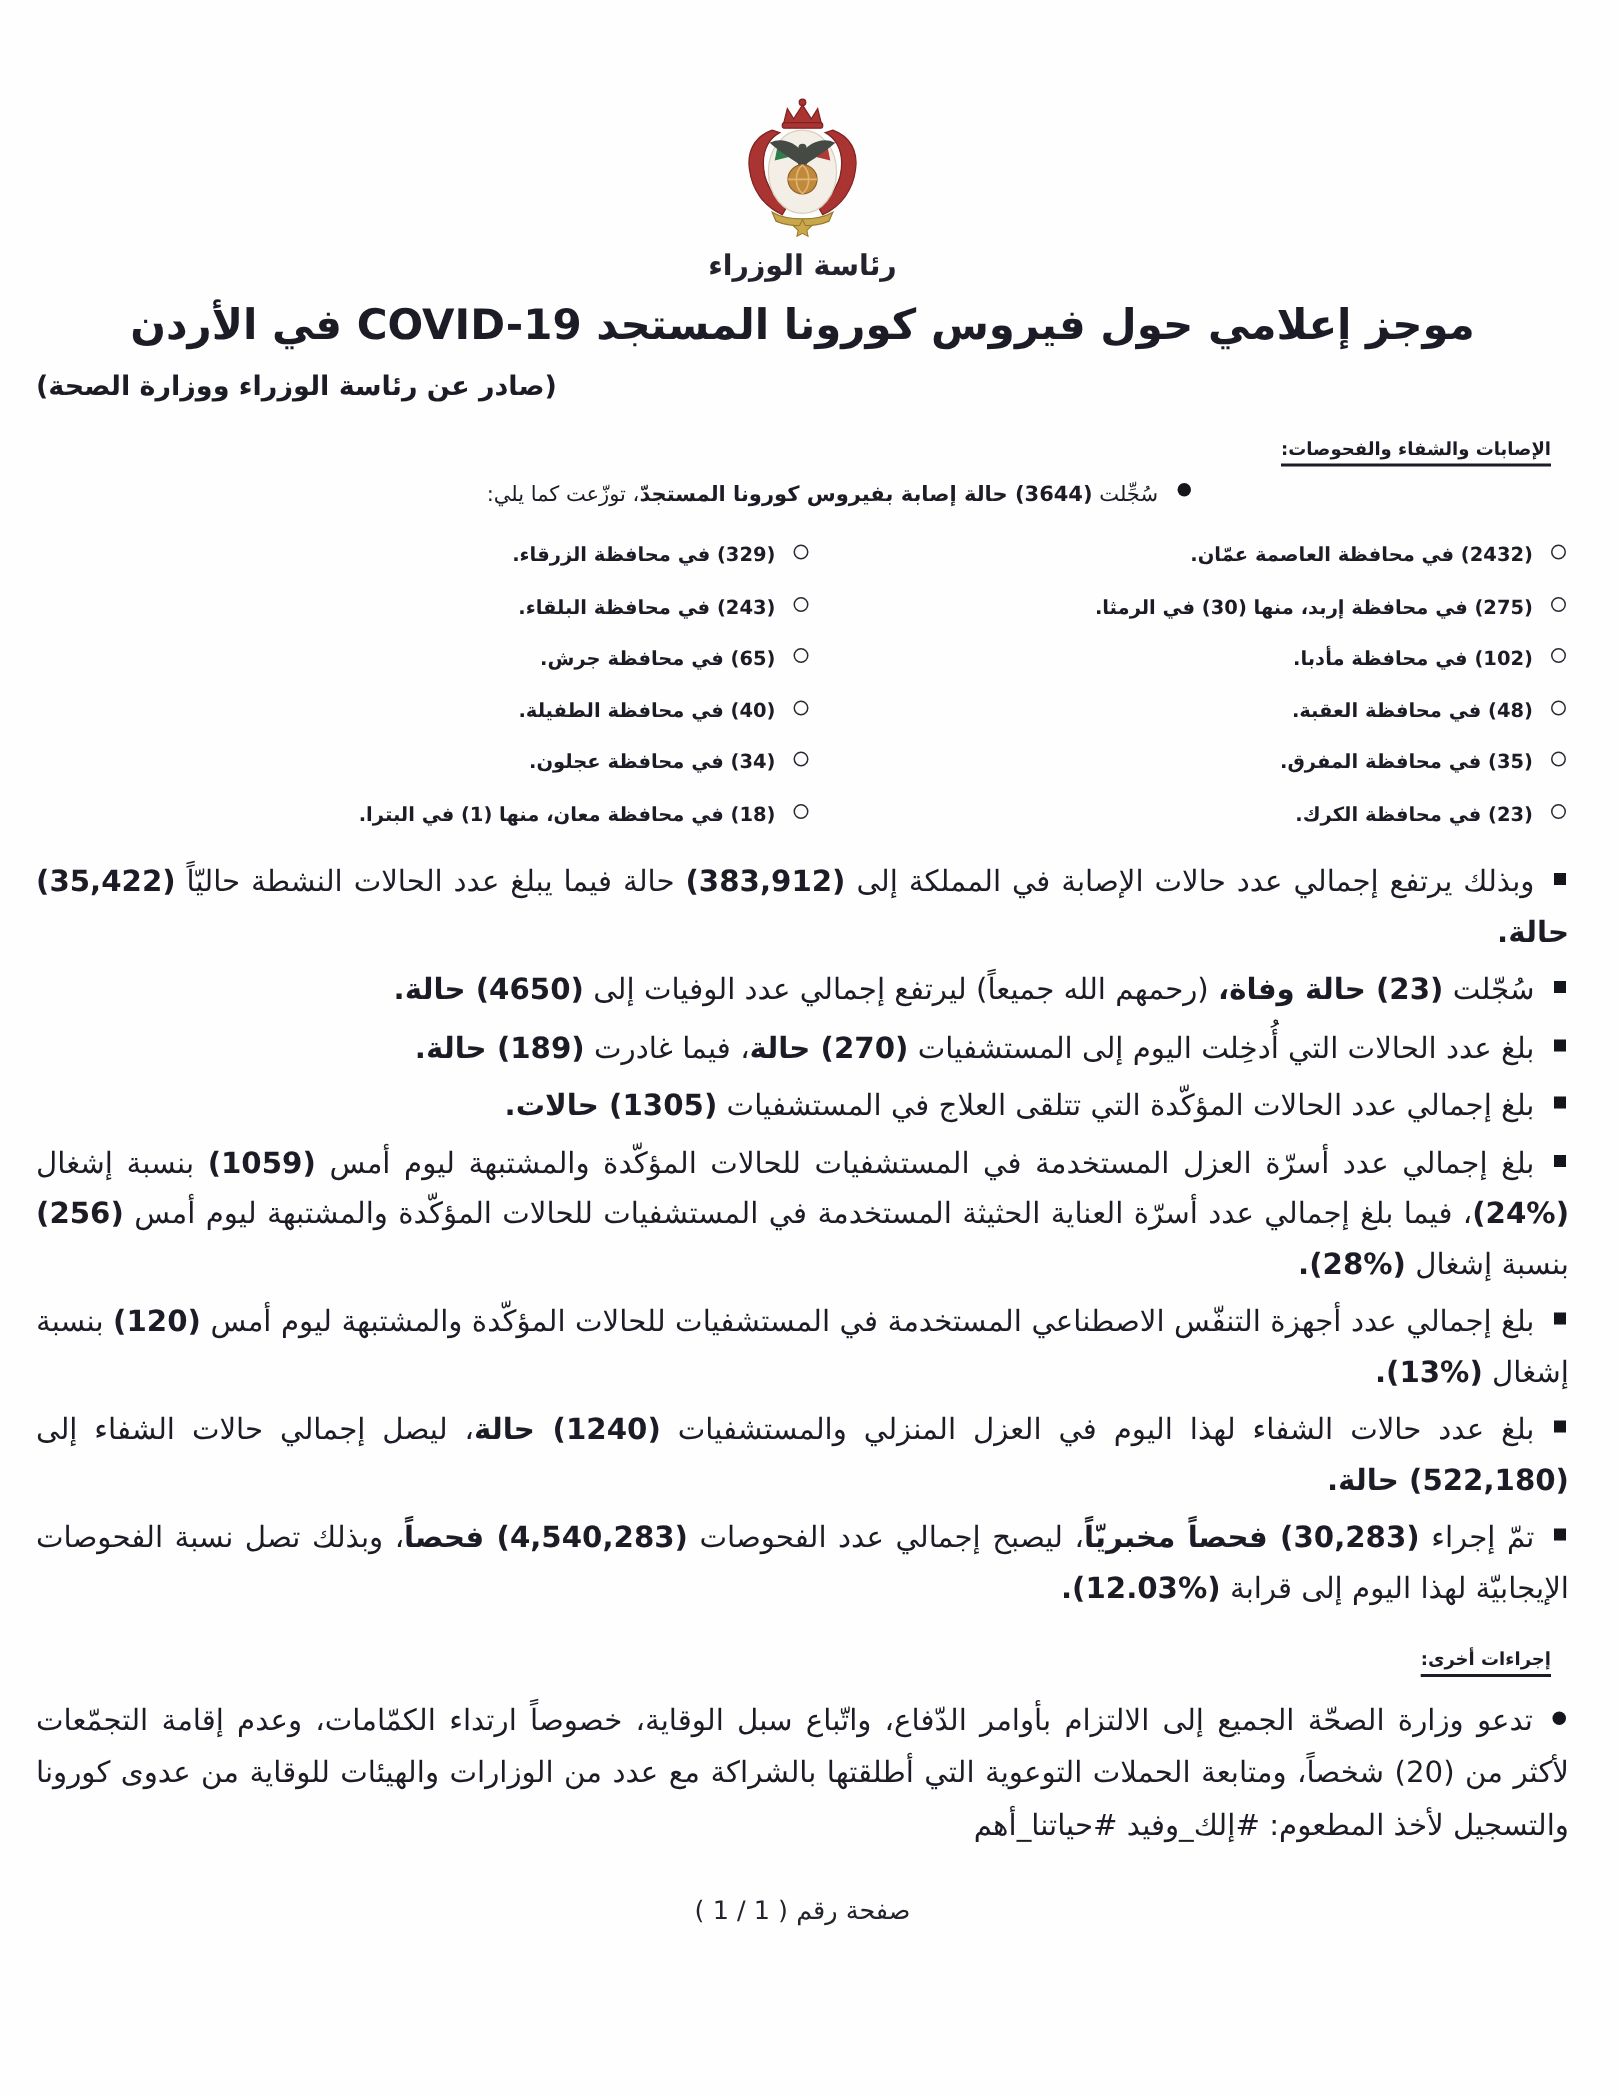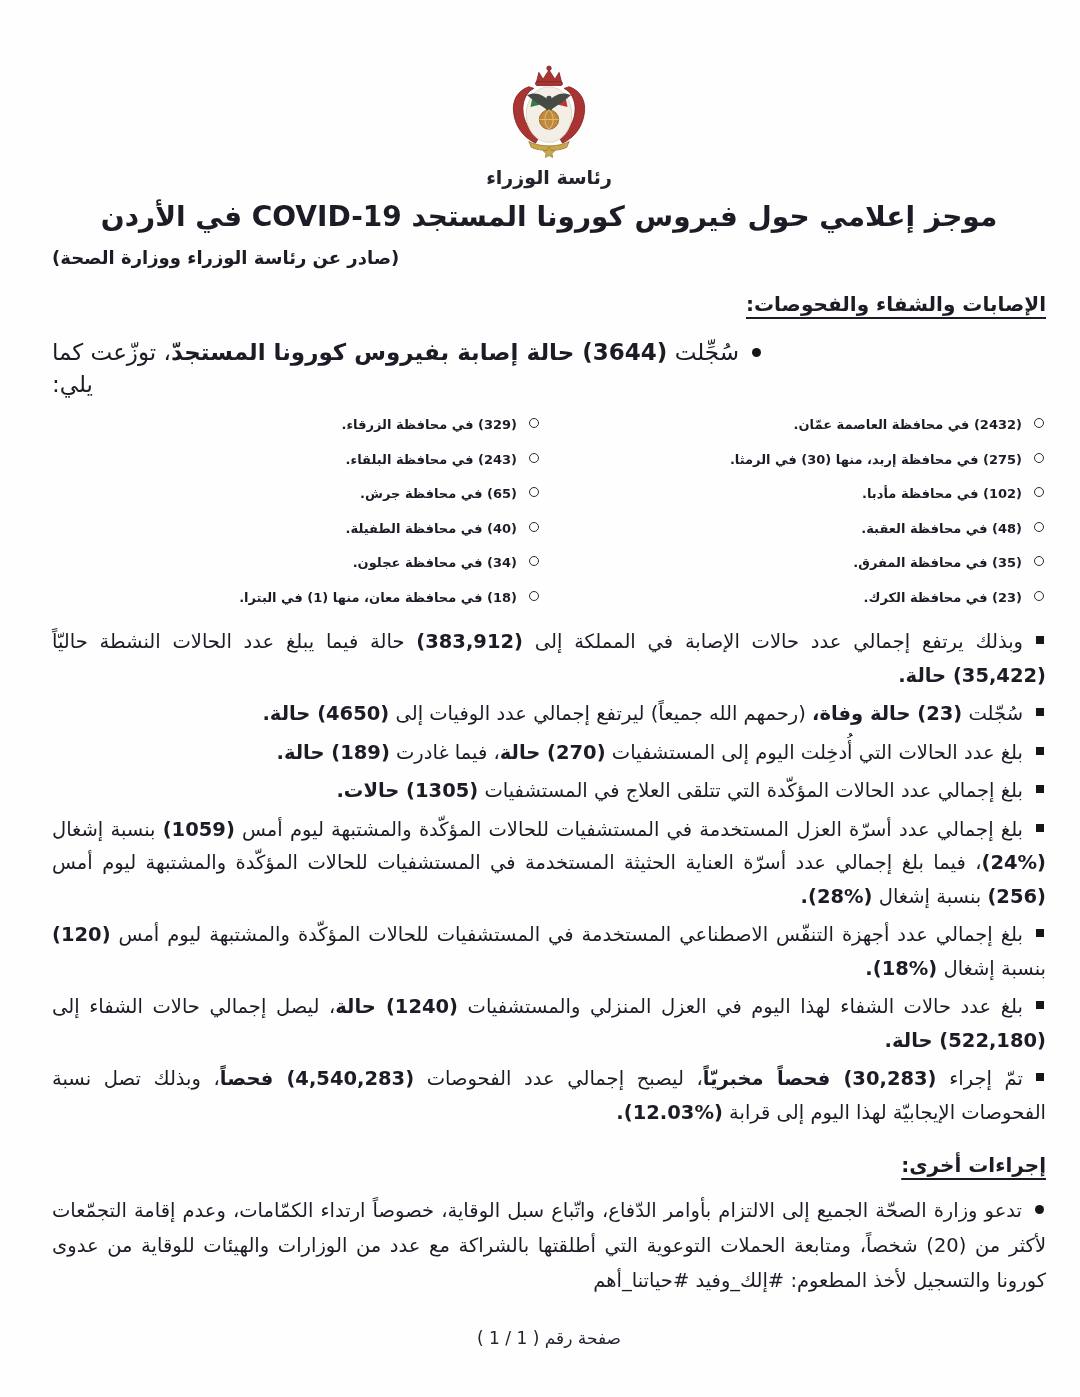--- a/index.html
+++ b/index.html
@@ -12,7 +12,7 @@
     font-family:"DejaVu Sans",sans-serif;
     color:#1c1c26;
     box-sizing:border-box;
-    padding:64px 34px 0 52px;
+    padding:64px 34px 0 24px;
     overflow:hidden;
   }
   .logo-wrap{text-align:center;direction:ltr;}

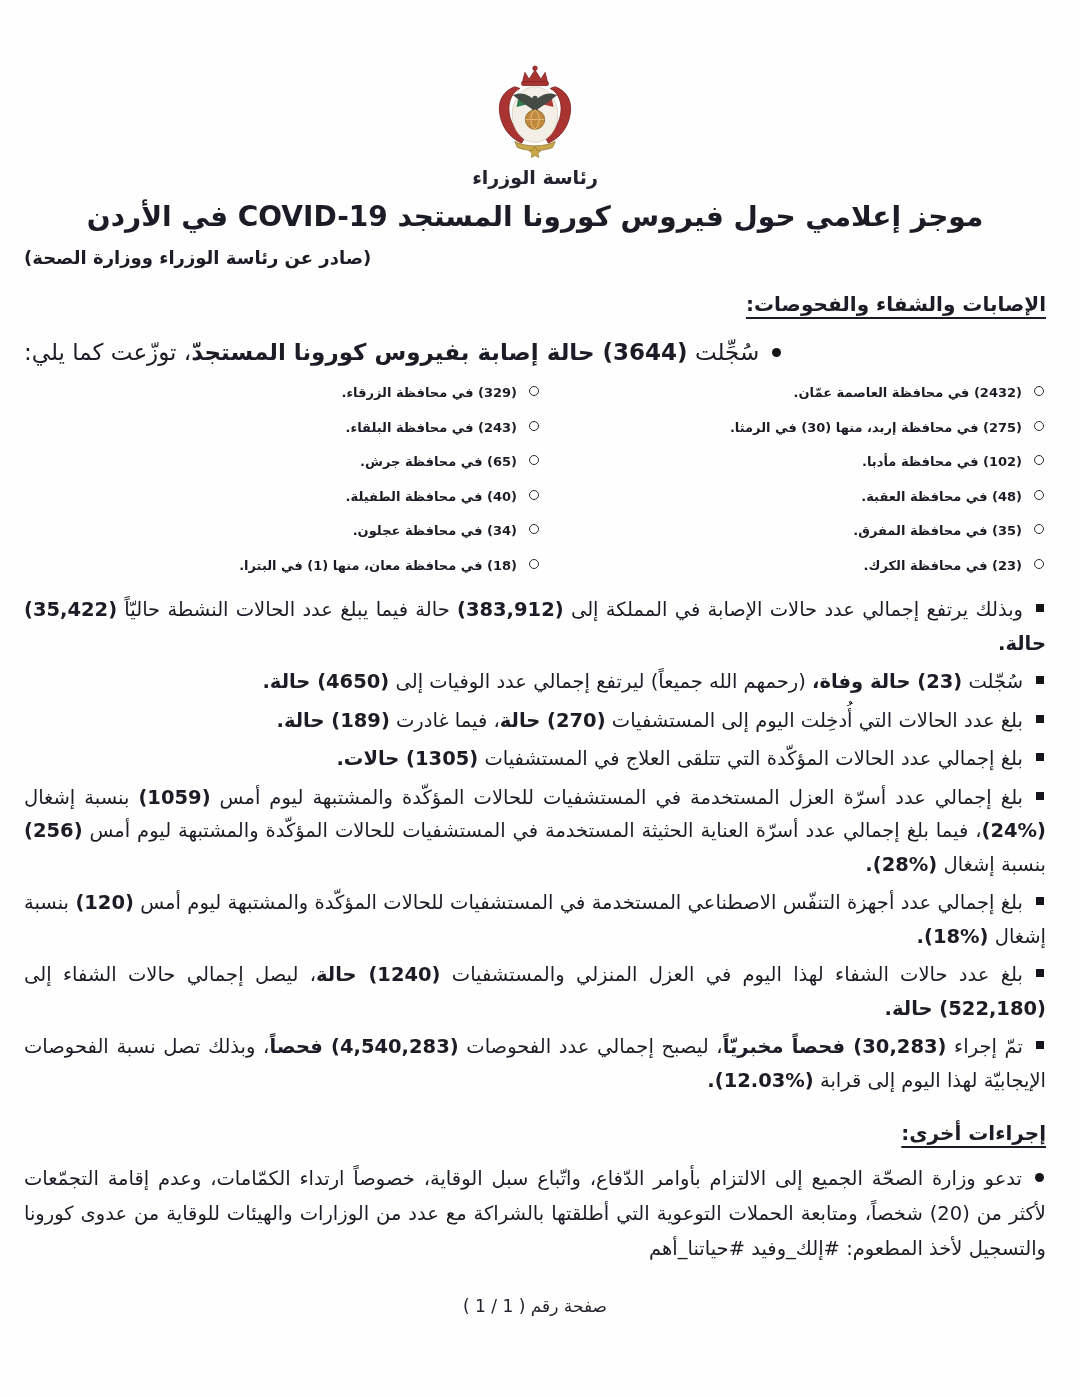--- a/index.html
+++ b/index.html
@@ -31,7 +31,7 @@
     text-align:right;font-weight:700;font-size:19px;margin-top:22px;
   }
   .sec-heading{
-    font-weight:700;font-size:20px;margin:24px 0 0 0;
+    font-weight:700;font-size:12px;margin:24px 12px 0 0;
     text-decoration:underline;text-underline-offset:6px;text-decoration-thickness:1.5px;
   }
   .intro{

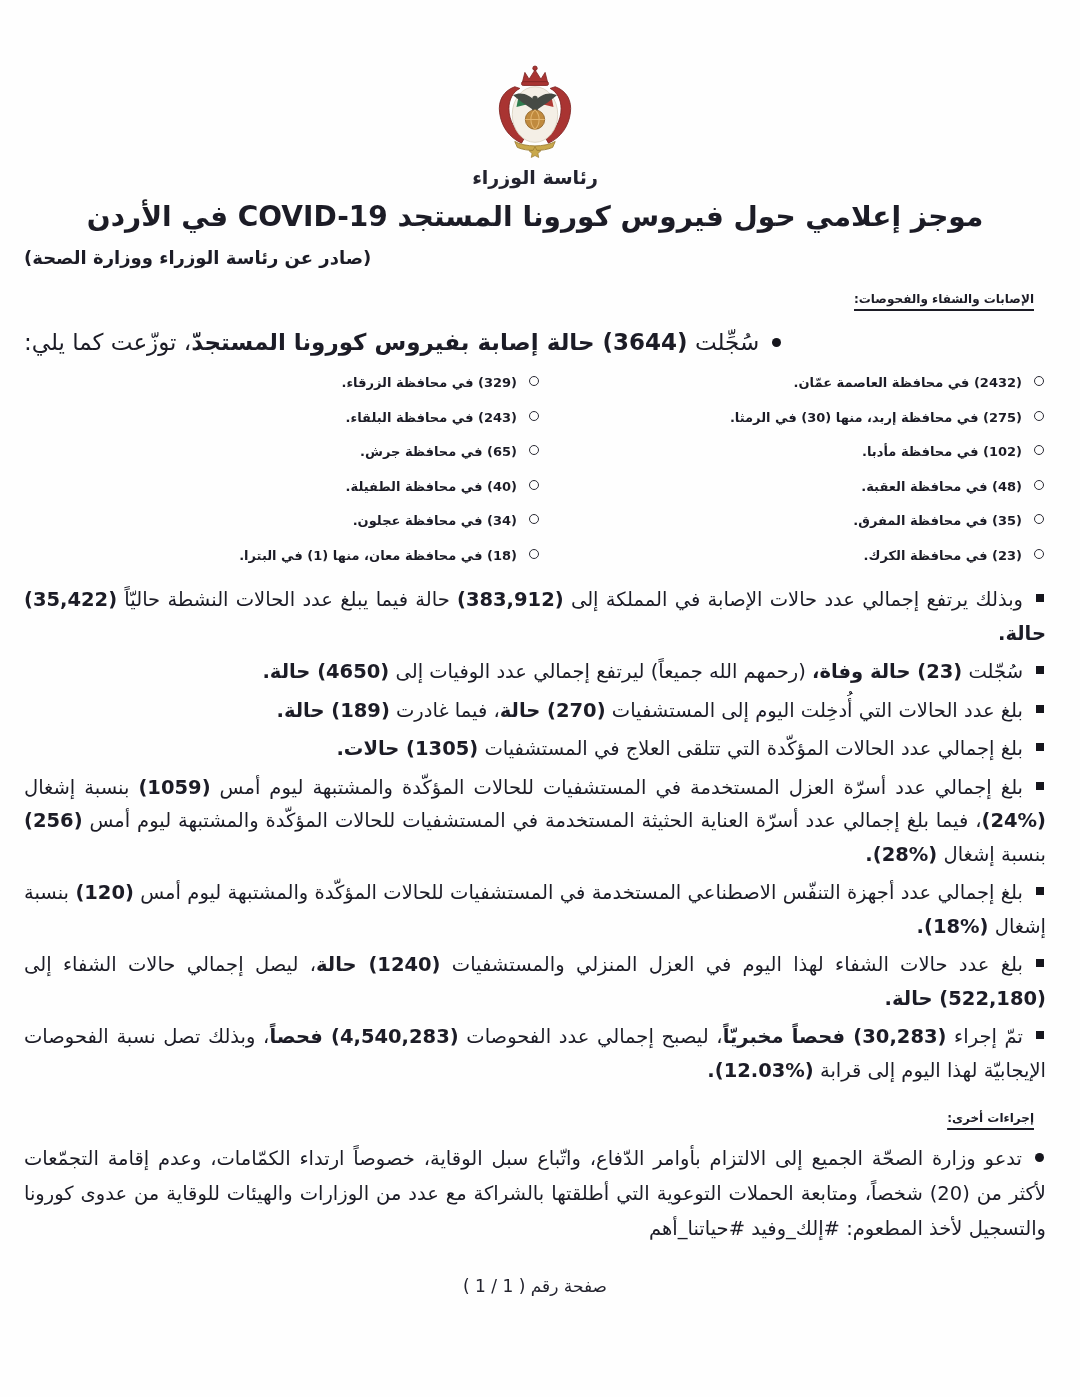--- a/index.html
+++ b/index.html
@@ -35,8 +35,8 @@
     text-decoration:underline;text-underline-offset:6px;text-decoration-thickness:1.5px;
   }
   .intro{
-    margin-top:20px;margin-left:0;margin-right:250px;
-    font-size:23px;line-height:32px;text-align:left;
+    margin-top:8px;margin-left:0;margin-right:250px;
+    font-size:14px;line-height:32px;text-align:right;
   }
   .intro b,.stat-item b{font-weight:700;}
   .mk{display:inline-block;}

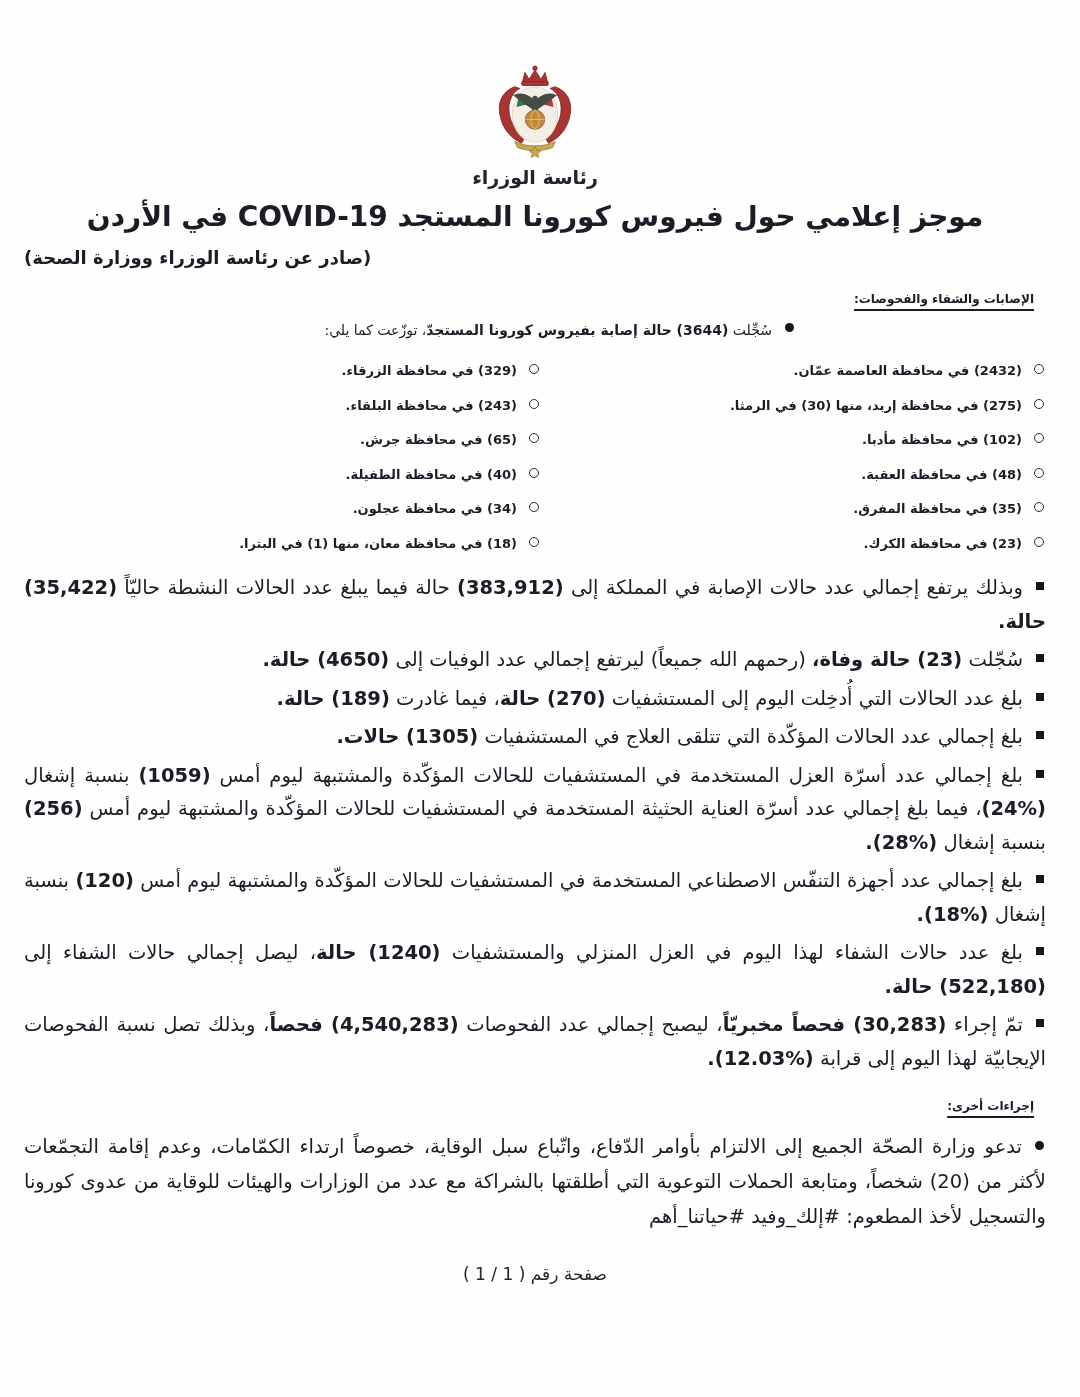--- a/index.html
+++ b/index.html
@@ -140,7 +140,7 @@
       <div class="stat-item"><span class="mk sq"></span><span>بلغ عدد الحالات التي أُدخِلت اليوم إلى المستشفيات </span><b>(270) حالة</b><span>، فيما غادرت </span><b>(189) حالة.</b></div>
       <div class="stat-item"><span class="mk sq"></span><span>بلغ إجمالي عدد الحالات المؤكّدة التي تتلقى العلاج في المستشفيات </span><b>(1305) حالات.</b></div>
       <div class="stat-item"><span class="mk sq"></span><span>بلغ إجمالي عدد أسرّة العزل المستخدمة في المستشفيات للحالات المؤكّدة والمشتبهة ليوم أمس </span><b>(1059)</b><span> بنسبة إشغال </span><b>(%24)</b><span>، فيما بلغ إجمالي عدد أسرّة العناية الحثيثة المستخدمة في المستشفيات للحالات المؤكّدة والمشتبهة ليوم أمس </span><b>(256)</b><span> بنسبة إشغال </span><b>(%28).</b></div>
-      <div class="stat-item"><span class="mk sq"></span><span>بلغ إجمالي عدد أجهزة التنفّس الاصطناعي المستخدمة في المستشفيات للحالات المؤكّدة والمشتبهة ليوم أمس </span><b>(120)</b><span> بنسبة إشغال </span><b>(%18).</b></div>
+      <div class="stat-item"><span class="mk sq"></span><span>بلغ إجمالي عدد أجهزة التنفّس الاصطناعي المستخدمة في المستشفيات للحالات المؤكّدة والمشتبهة ليوم أمس </span><b>(120)</b><span> بنسبة إشغال </span><b>(%13).</b></div>
       <div class="stat-item"><span class="mk sq"></span><span>بلغ عدد حالات الشفاء لهذا اليوم في العزل المنزلي والمستشفيات </span><b>(1240) حالة</b><span>، ليصل إجمالي حالات الشفاء إلى </span><b>(522,180) حالة.</b></div>
       <div class="stat-item"><span class="mk sq"></span><span>تمّ إجراء </span><b>(30,283) فحصاً مخبريّاً</b><span>، ليصبح إجمالي عدد الفحوصات </span><b>(4,540,283) فحصاً</b><span>، وبذلك تصل نسبة الفحوصات الإيجابيّة لهذا اليوم إلى قرابة </span><b>(%12.03).</b></div>
     </div>

